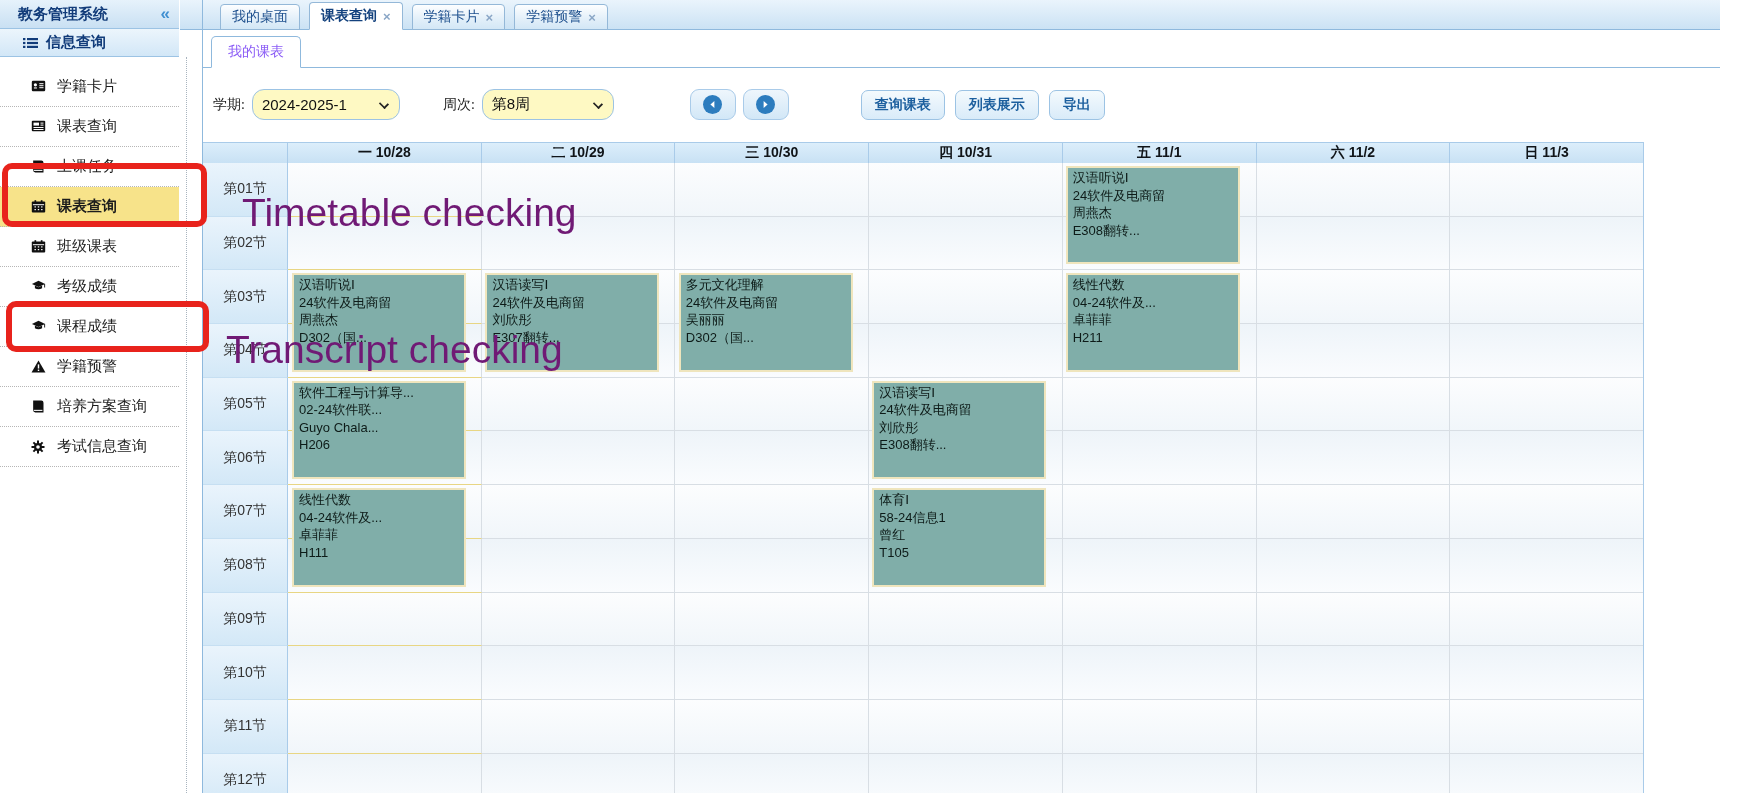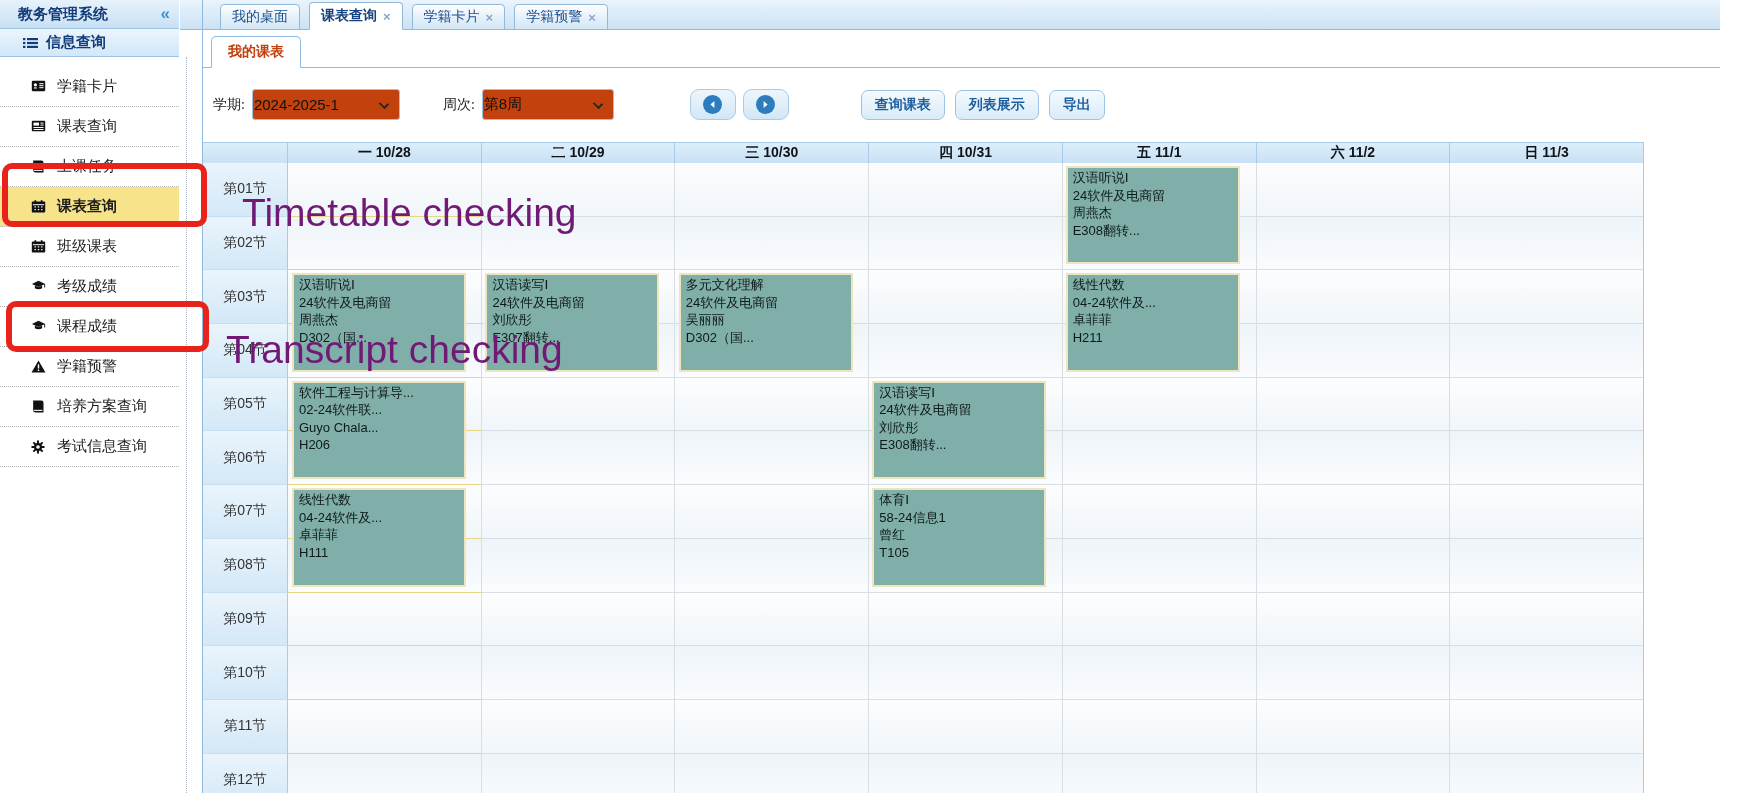--- a/index.html
+++ b/index.html
@@ -42,7 +42,7 @@
   .subtabbar{height:38px;border-bottom:1px solid #8fb9dd;display:flex;align-items:flex-end;padding-left:8px;}
   .subtab{height:32px;margin-bottom:-1px;display:flex;align-items:center;padding:0 16px;
     border:1px solid #8fb9dd;border-bottom:1px solid #fff;border-radius:5px 5px 0 0;
-    background:#fff;font-size:14px;font-weight:bold;color:#c2410c;cursor:pointer;}
+    background:#fff;font-size:14px;font-weight:normal;color:#8b5cf6;cursor:pointer;}
   .toolbar{height:73px;display:flex;align-items:center;font-size:14px;color:#222;}
   .tb-label{margin-left:10px;font-family:Liberation Serif, serif;}
   .tb-label.second{margin-left:43px;}

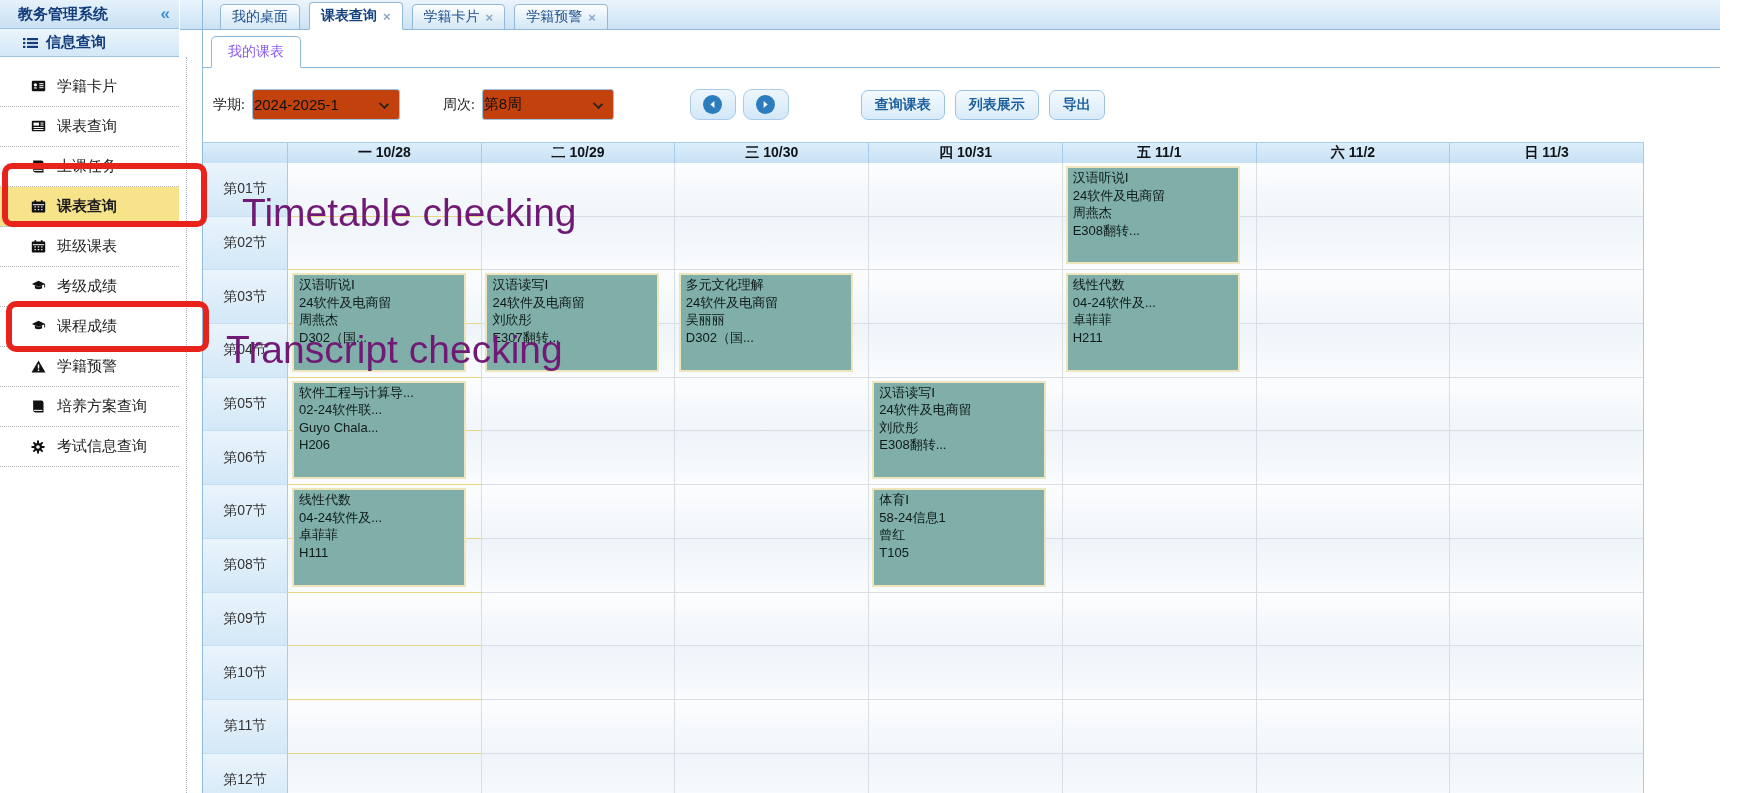--- a/index.html
+++ b/index.html
@@ -47,7 +47,7 @@
   .tb-label{margin-left:10px;font-family:Liberation Serif, serif;}
   .tb-label.second{margin-left:43px;}
   .selectbox{position:relative;margin-left:7px;width:148px;height:31px;border:1px solid #9cc3e4;
-    border-radius:3px;background:#c2410c;display:flex;align-items:center;padding-left:1px;
+    border-radius:12px;background:#fef9c3;display:flex;align-items:center;padding-left:9px;
     font-size:15px;color:#111;cursor:pointer;}
   .selectbox.week{width:132px;}
   .chev{position:absolute;right:11px;top:10px;width:8px;height:8px;

